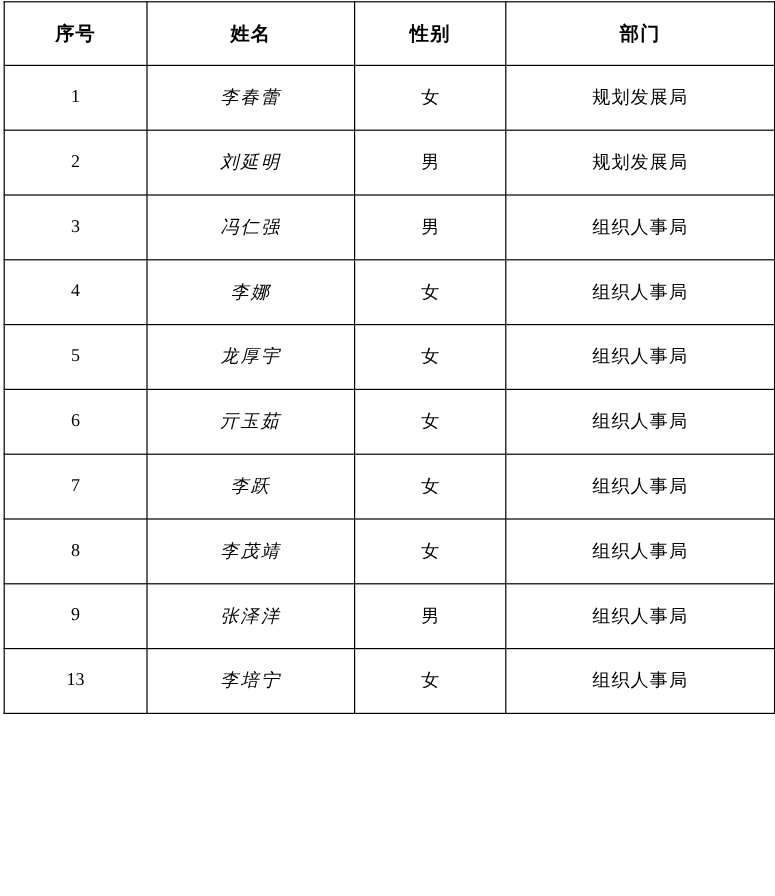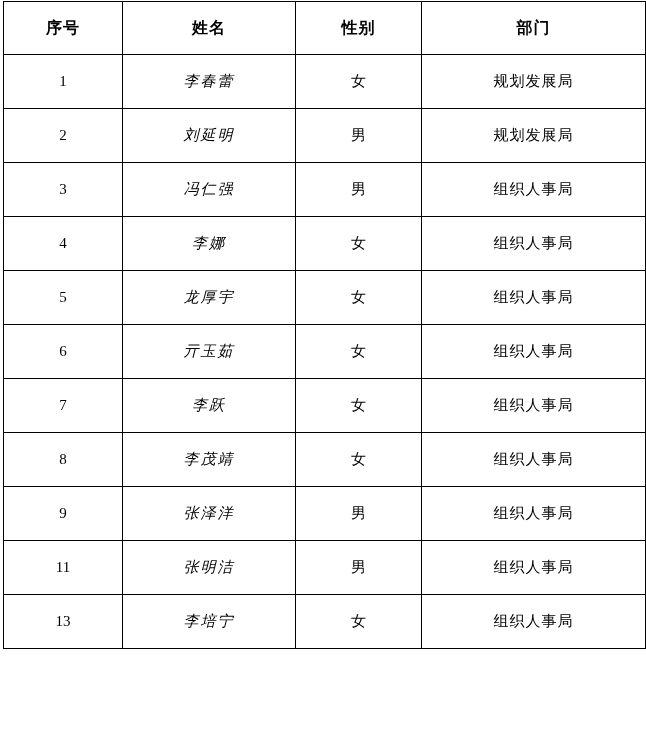--- a/index.html
+++ b/index.html
@@ -130,12 +130,6 @@
         <td class="col-dept cell-dept">组织人事局</td>
       </tr>
       <tr>
-        <td class="col-index cell-index">11</td>
-        <td class="col-name cell-name">张明洁</td>
-        <td class="col-sex">男</td>
-        <td class="col-dept cell-dept">组织人事局</td>
-      </tr>
-      <tr>
         <td class="col-index cell-index">13</td>
         <td class="col-name cell-name">李培宁</td>
         <td class="col-sex">女</td>

